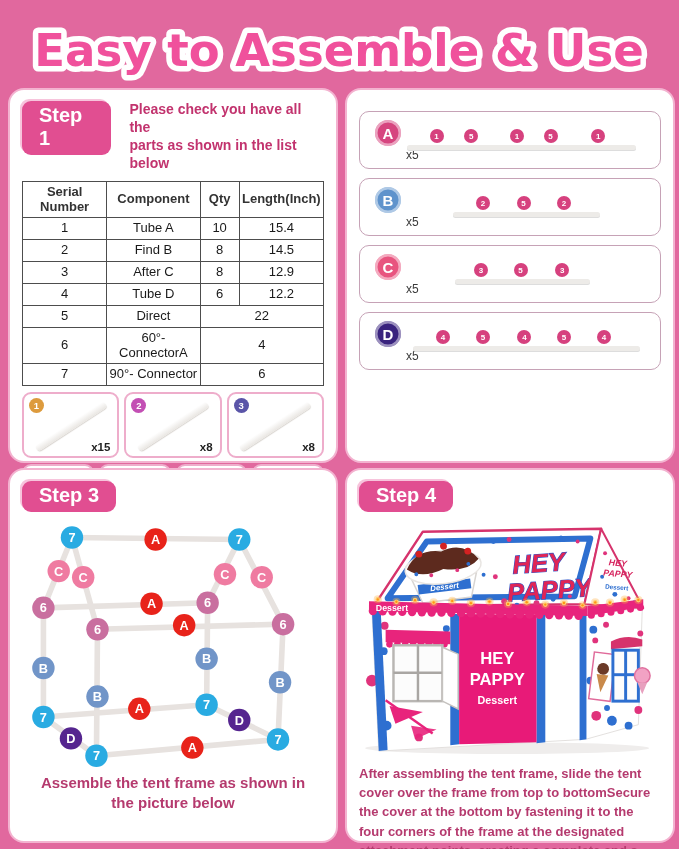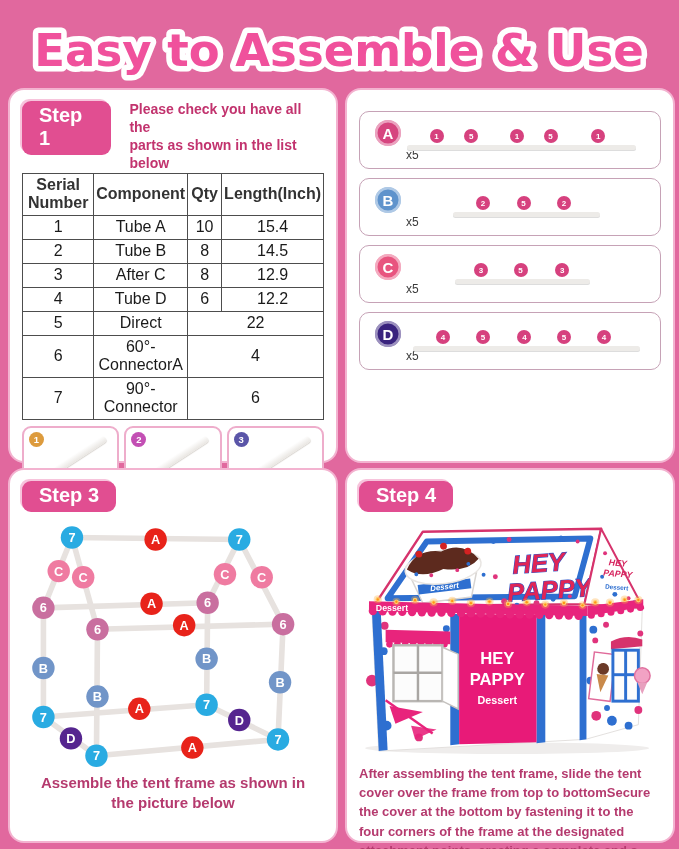--- a/index.html
+++ b/index.html
@@ -15,7 +15,7 @@
   .intro{color:#c2336e;font-weight:bold;font-size:14px;line-height:1.28;}
   .intro.right{margin-top:10px;}
   
-  table.parts{width:100%;border-collapse:collapse;font-size:16px;color:#1a1a1a;}
+  table.parts{width:100%;border-collapse:collapse;margin-top:8px;font-size:13px;color:#1a1a1a;}
   table.parts th,table.parts td{border:1px solid #4d4d4d;padding:2px 2px 3px;text-align:center;height:16px;}
   table.parts th{font-weight:bold;color:#333;}
   

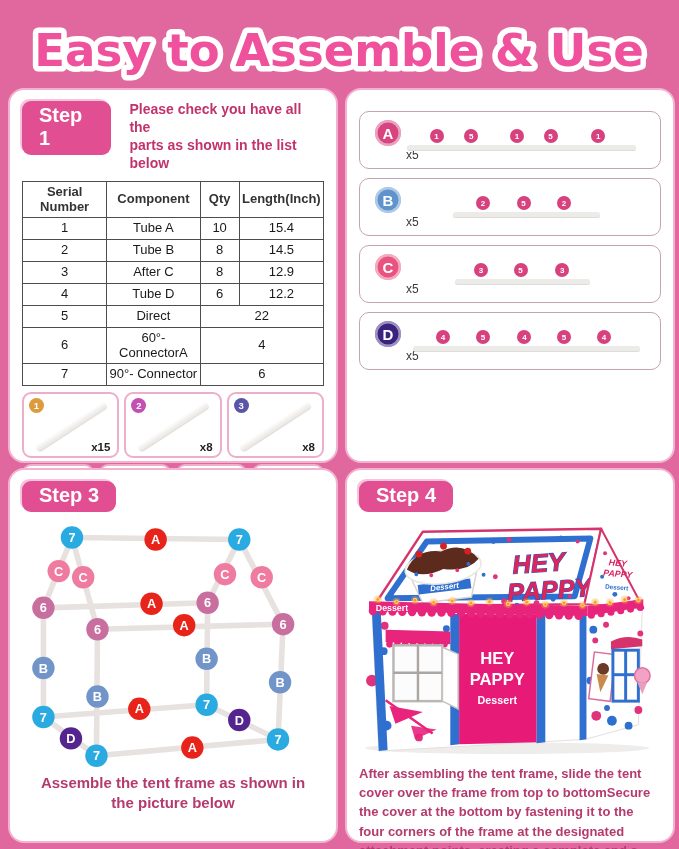--- a/index.html
+++ b/index.html
@@ -81,7 +81,7 @@
         </tr>
         <tr>
           <td>2</td>
-          <td>Tube B</td>
+          <td>Find B</td>
           <td>8</td>
           <td>14.5</td>
         </tr>

